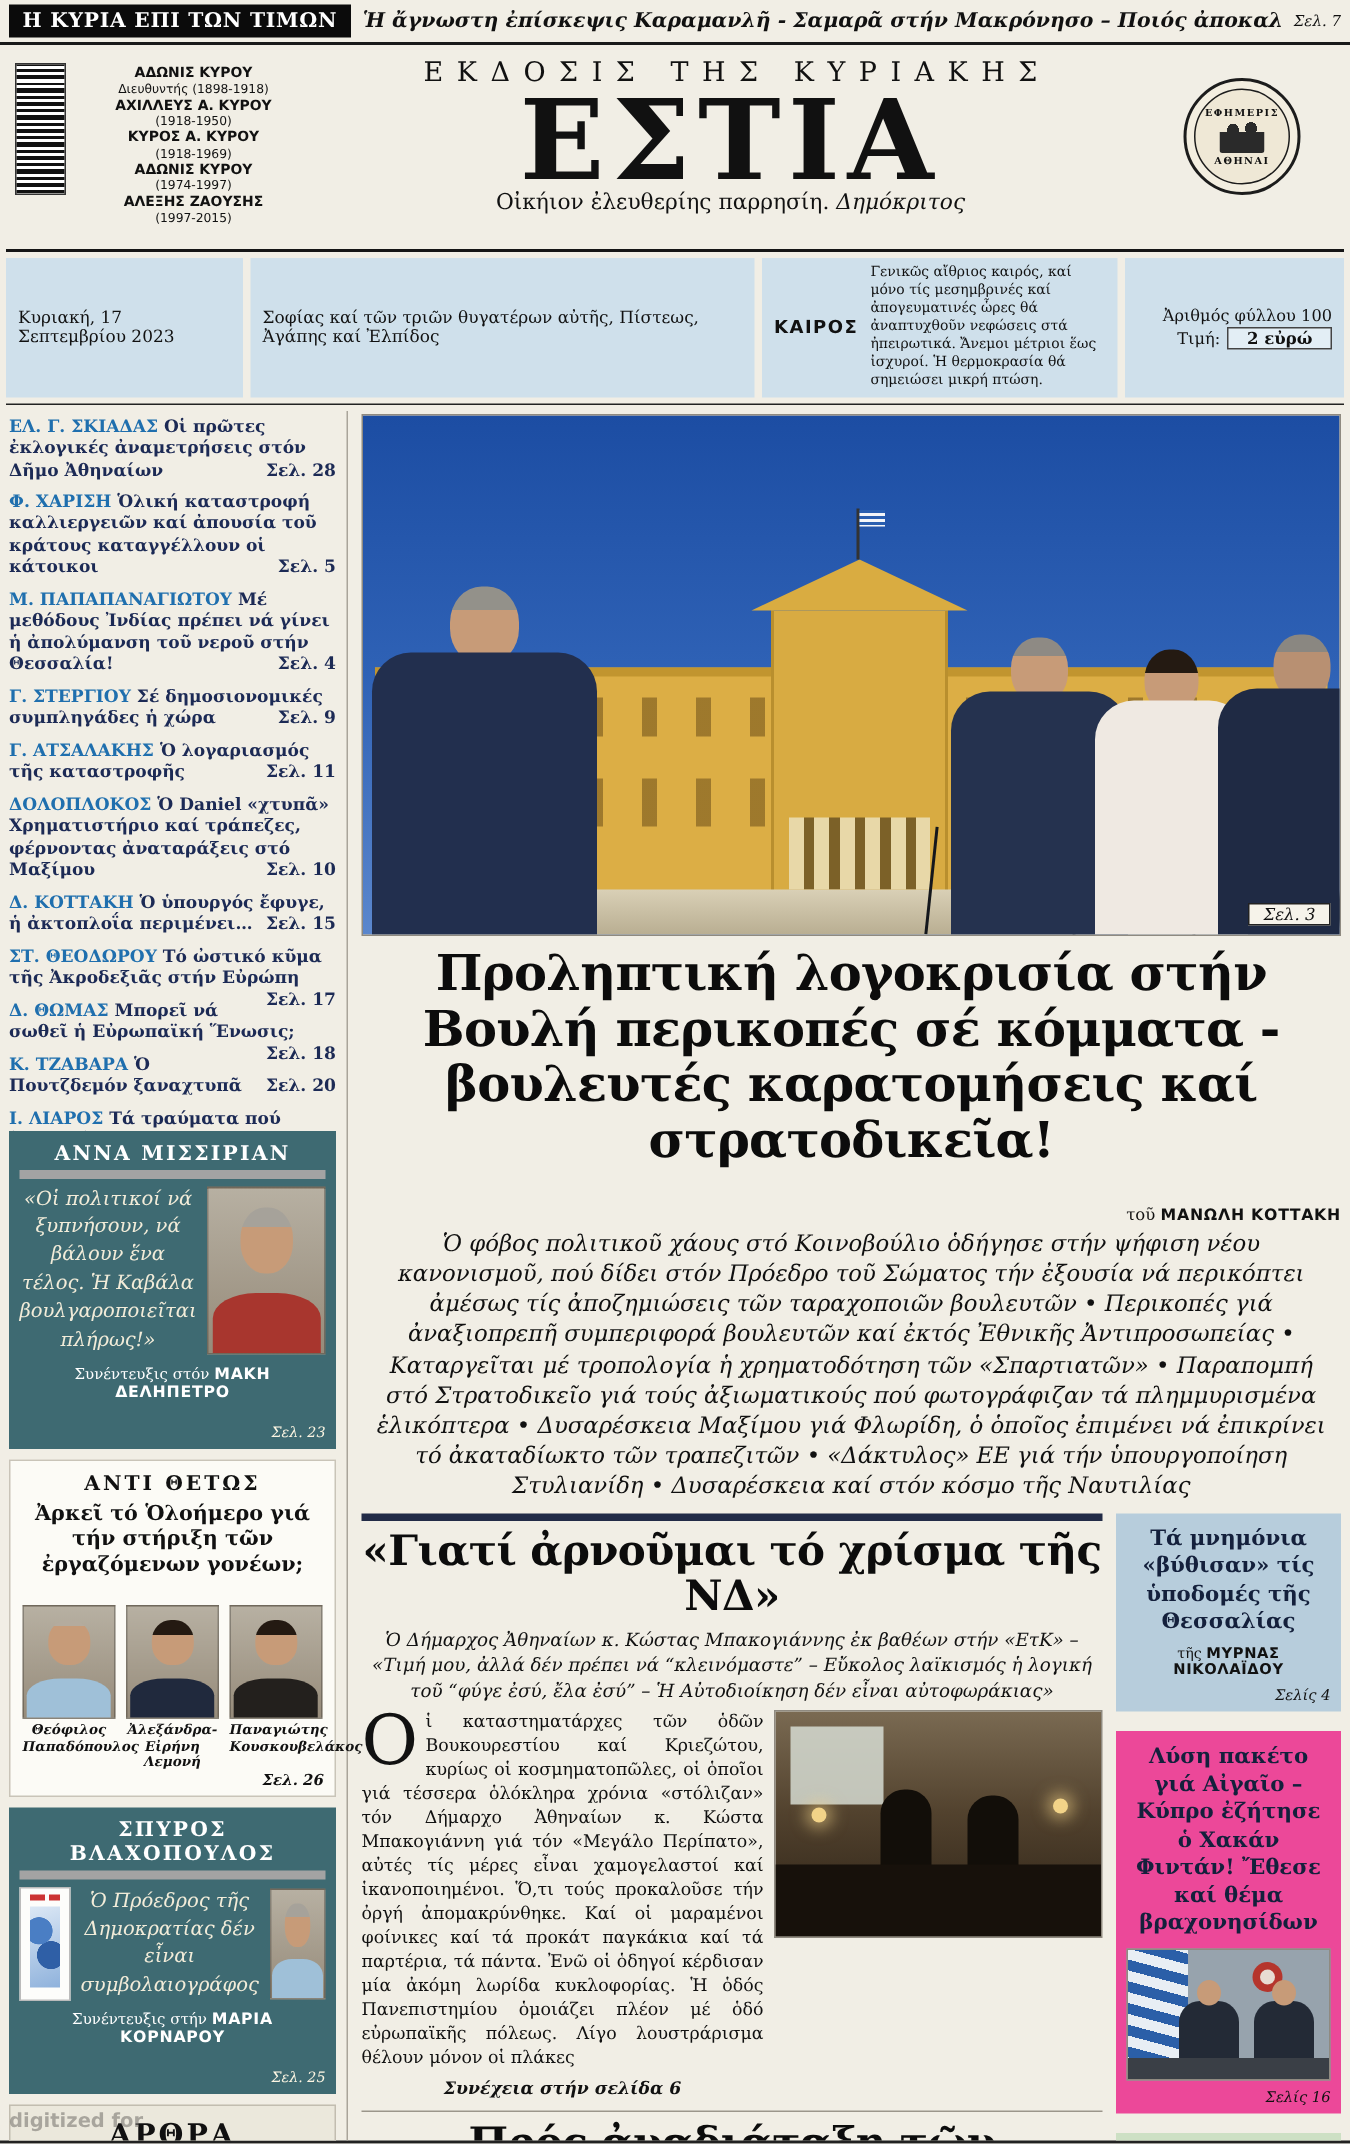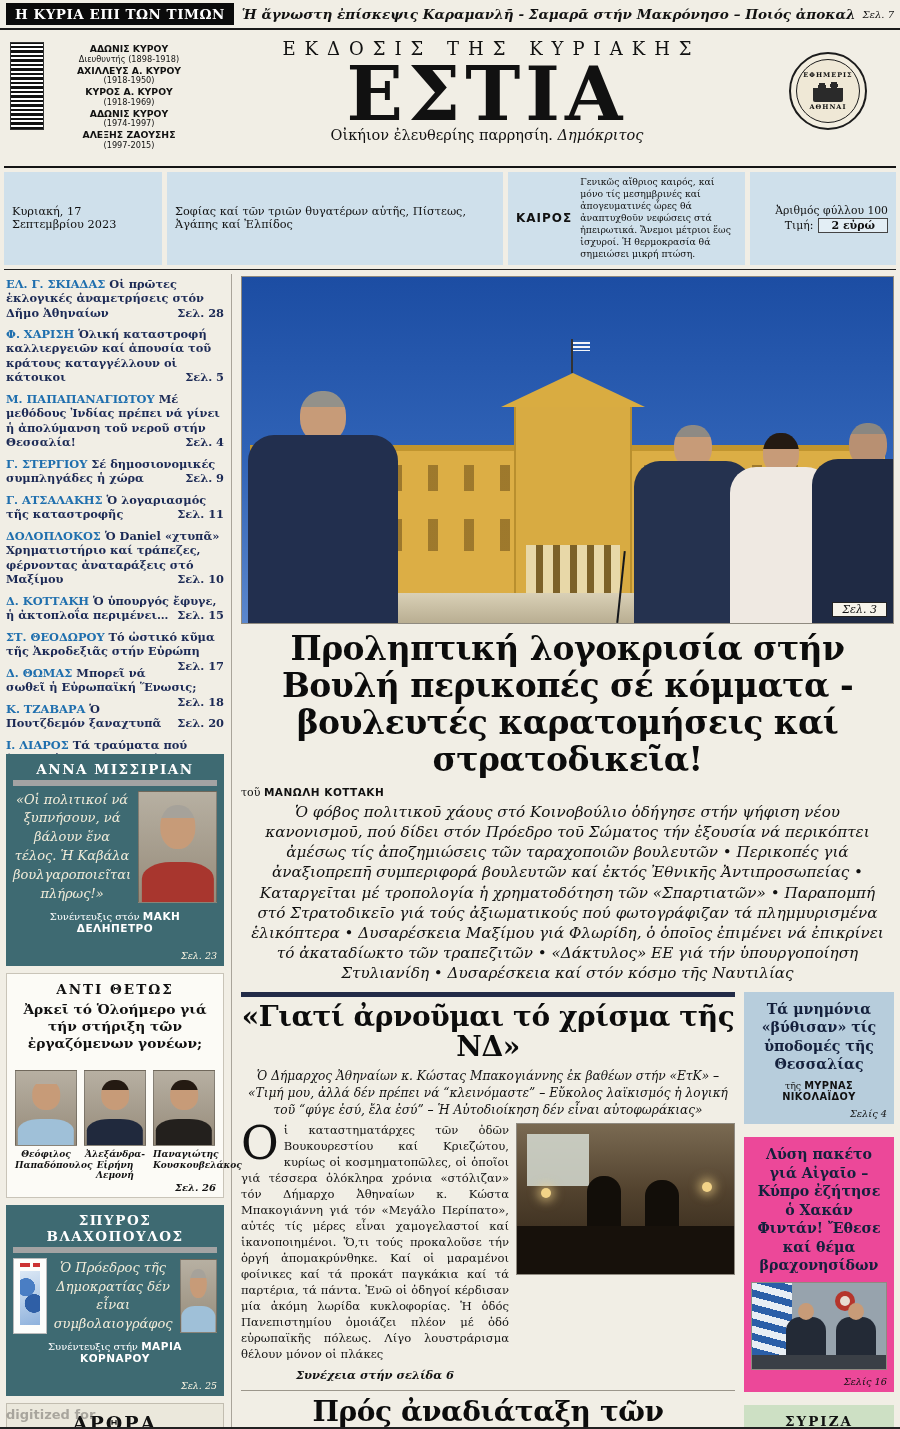--- a/index.html
+++ b/index.html
@@ -123,7 +123,7 @@
   .pm-mic { position:absolute; bottom:0; width:2px; height:72px; background:#14171c; }
   .pm-caption { position:absolute; right:6px; bottom:6px; background:#f6f3ea; border:1px solid #222; font-style:italic; font-size:11px; padding:0 9px; }
   .main-headline { font-weight:bold; font-size:33px; line-height:1.13; text-align:center; letter-spacing:-.5px; color:#0c0c0c; max-width:645px; margin:2px auto 0; }
-  .main-byline { text-align:left; font-size:11px; margin:7px 0 3px; }
+  .main-byline { text-align:right; font-size:11px; margin:24px 0 3px; }
   .main-byline .sc { font-family:"DejaVu Sans","Liberation Sans",sans-serif; font-weight:bold; font-size:10.5px; letter-spacing:.5px; }
   .lead { font-style:italic; font-size:15.2px; line-height:1.33; text-align:center; margin:2px 4px 8px; color:#101010; }
   

